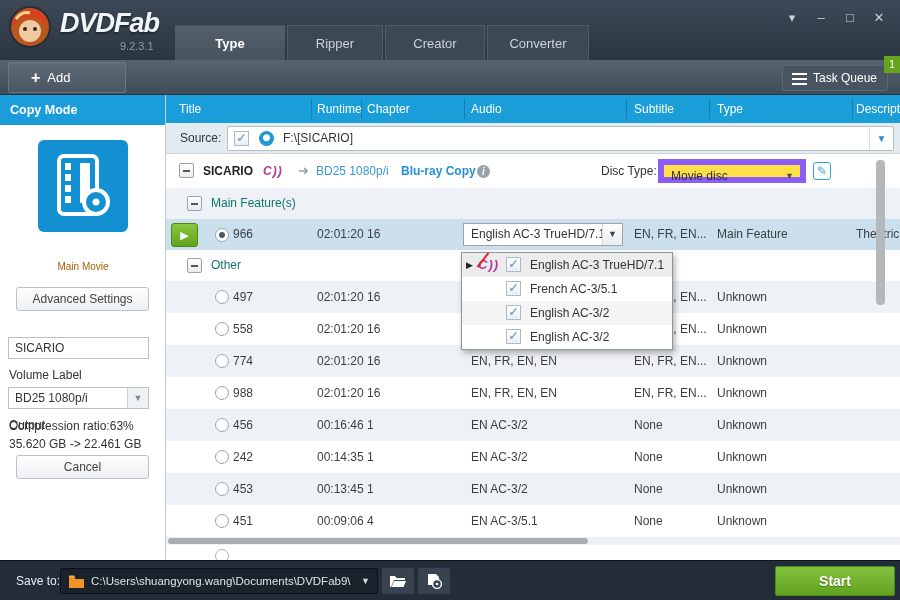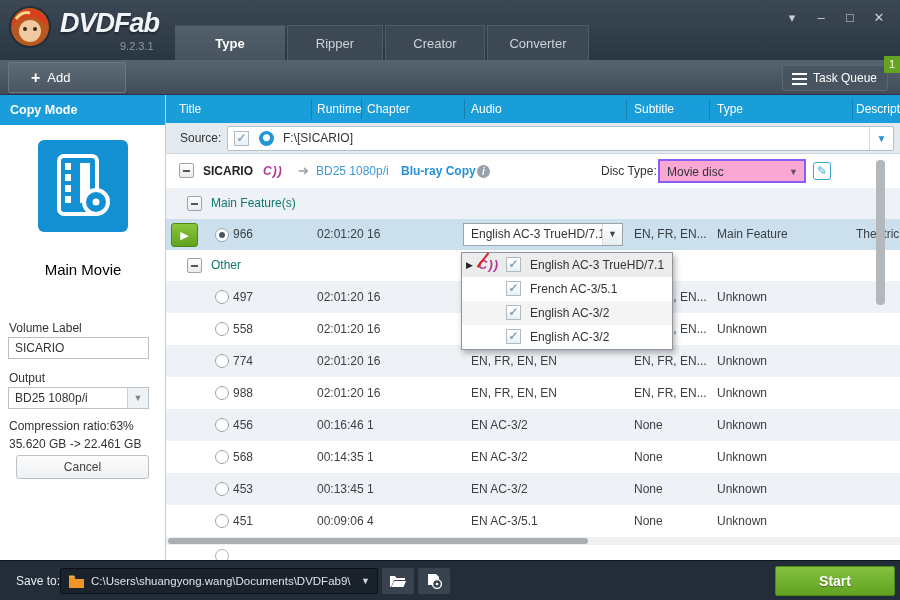--- a/index.html
+++ b/index.html
@@ -112,8 +112,8 @@
                background:#97a1aa; color:#fff; font-size:10px; font-weight:bold; line-height:13px;
                text-align:center; font-style:italic; }
   .disc-type-lbl { position:absolute; left:435px; color:#333; }
-  .mini-select { position:absolute; left:492px; top:5px; width:148px; height:24px; background:#f9a8d4;
-                 border:2px solid #8b5cf6; line-height:22px; padding-left:7px; color:#333; }
+  .mini-select { position:absolute; left:492px; top:5px; width:148px; height:24px; background:#fde047;
+                 border:6px solid #8b5cf6; line-height:22px; padding-left:7px; color:#333; }
   .mini-select .arr { position:absolute; right:6px; top:0; color:#555; font-size:9px; line-height:22px; }
   .edit-icon { position:absolute; left:647px; top:8px; width:18px; height:18px;
                border:1px solid #36a6c8; border-radius:3px; color:#36a6c8; font-size:12px;

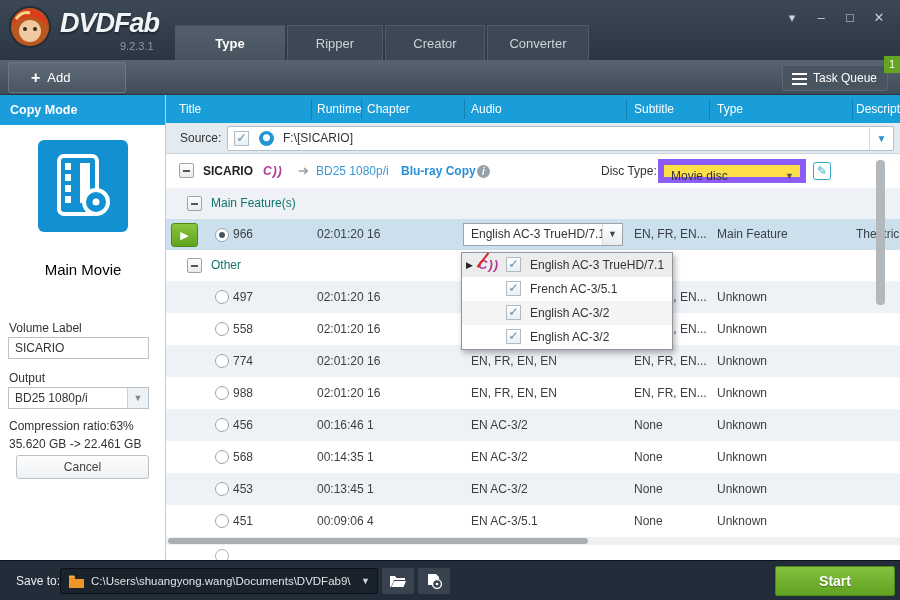--- a/index.html
+++ b/index.html
@@ -48,8 +48,8 @@
                padding-left:10px; font-size:12.5px; }
   .tile { position:absolute; left:38px; top:45px; width:90px; height:92px; background:#1290d2;
           border-radius:6px; display:flex; align-items:center; justify-content:center; }
-  .mode-label { position:absolute; left:0; top:166px; width:166px; text-align:center; color:#000000;
-                font-size:15px; }
+  .mode-label { position:absolute; left:0; top:166px; width:166px; text-align:center; color:#a16207;
+                font-size:10px; }
   .side-btn { position:absolute; left:16px; width:133px; height:24px;
               background:linear-gradient(#fdfdfd,#eef0f2); border:1px solid #b9c2c9; border-radius:3px;
               color:#444; font-size:12px; }

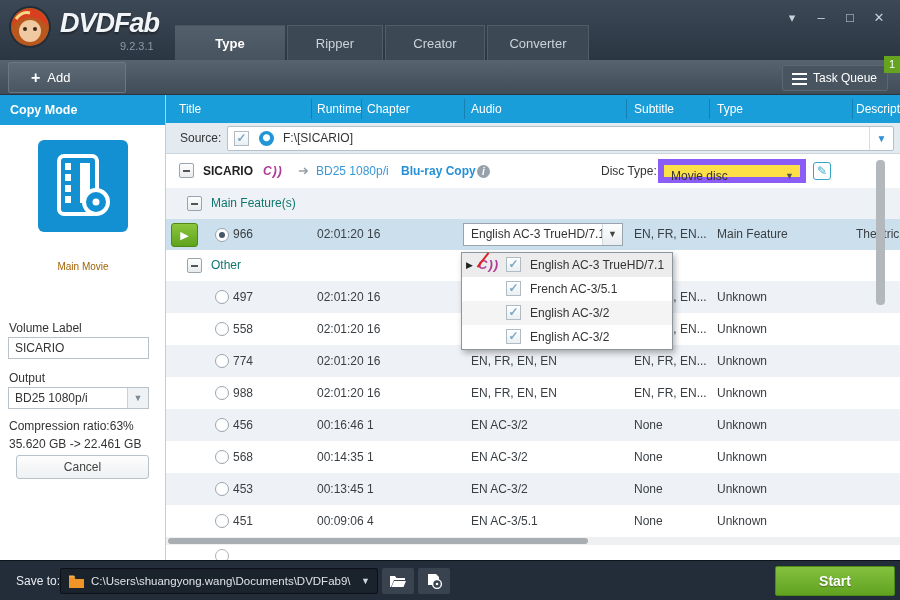--- a/index.html
+++ b/index.html
@@ -234,6 +234,7 @@
         </svg>
       </div>
       <div class="mode-label">Main Movie</div>
+      <button class="side-btn adv">Advanced Settings</button>
       <div class="side-cap cap-vol">Volume Label</div>
       <input class="side-input" readonly="" value="SICARIO" style="">
       <div class="side-cap cap-out">Output</div>

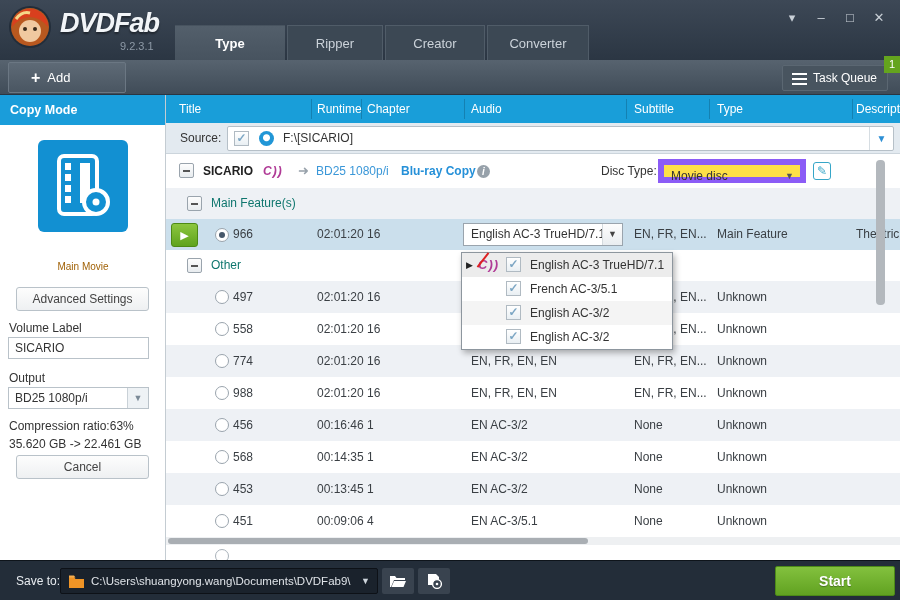--- a/index.html
+++ b/index.html
@@ -54,7 +54,7 @@
               background:linear-gradient(#fdfdfd,#eef0f2); border:1px solid #b9c2c9; border-radius:3px;
               color:#444; font-size:12px; }
   .adv { top:192px; } .cancel { top:360px; }
-  .side-cap { position:absolute; left:9px; color:#333; }
+  .side-cap { position:absolute; left:9px; color:#333;margin-top:47px; }
   .cap-vol { top:226px; } .cap-out { top:276px; }
   .side-input { position:absolute; left:8px; top:242px; width:141px; height:22px;
                 border:1px solid #b9c2c9; background:#fff; padding-left:6px; font-size:12px;

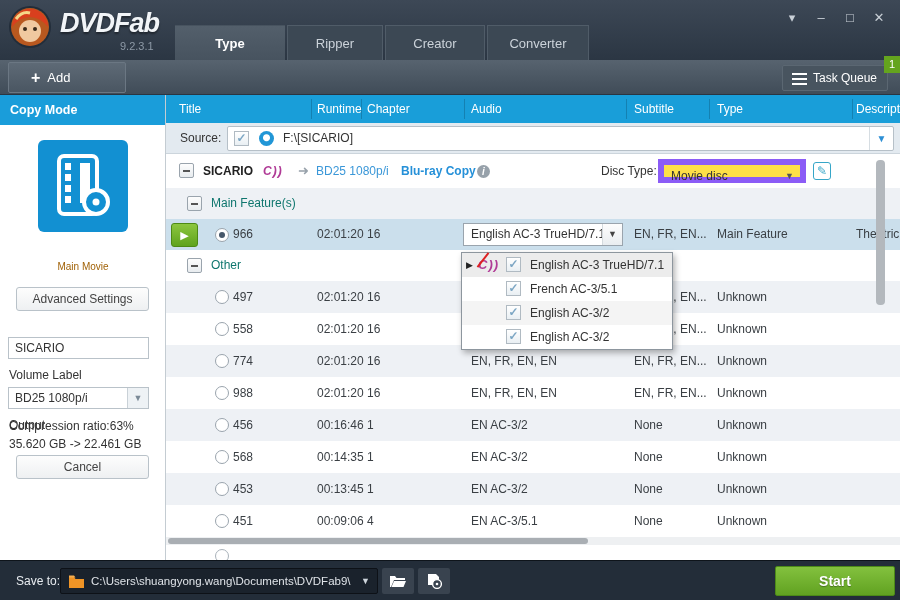--- a/index.html
+++ b/index.html
@@ -363,7 +363,7 @@
       </div>
       <div class="trow">
         <span class="radio"></span>
-        <span class="cell r-num">568</span>
+        <span class="cell r-num">242</span>
         <span class="cell c-run">00:14:35</span>
         <span class="cell c-chap">1</span>
         <span class="cell c-aud">EN AC-3/2</span>

